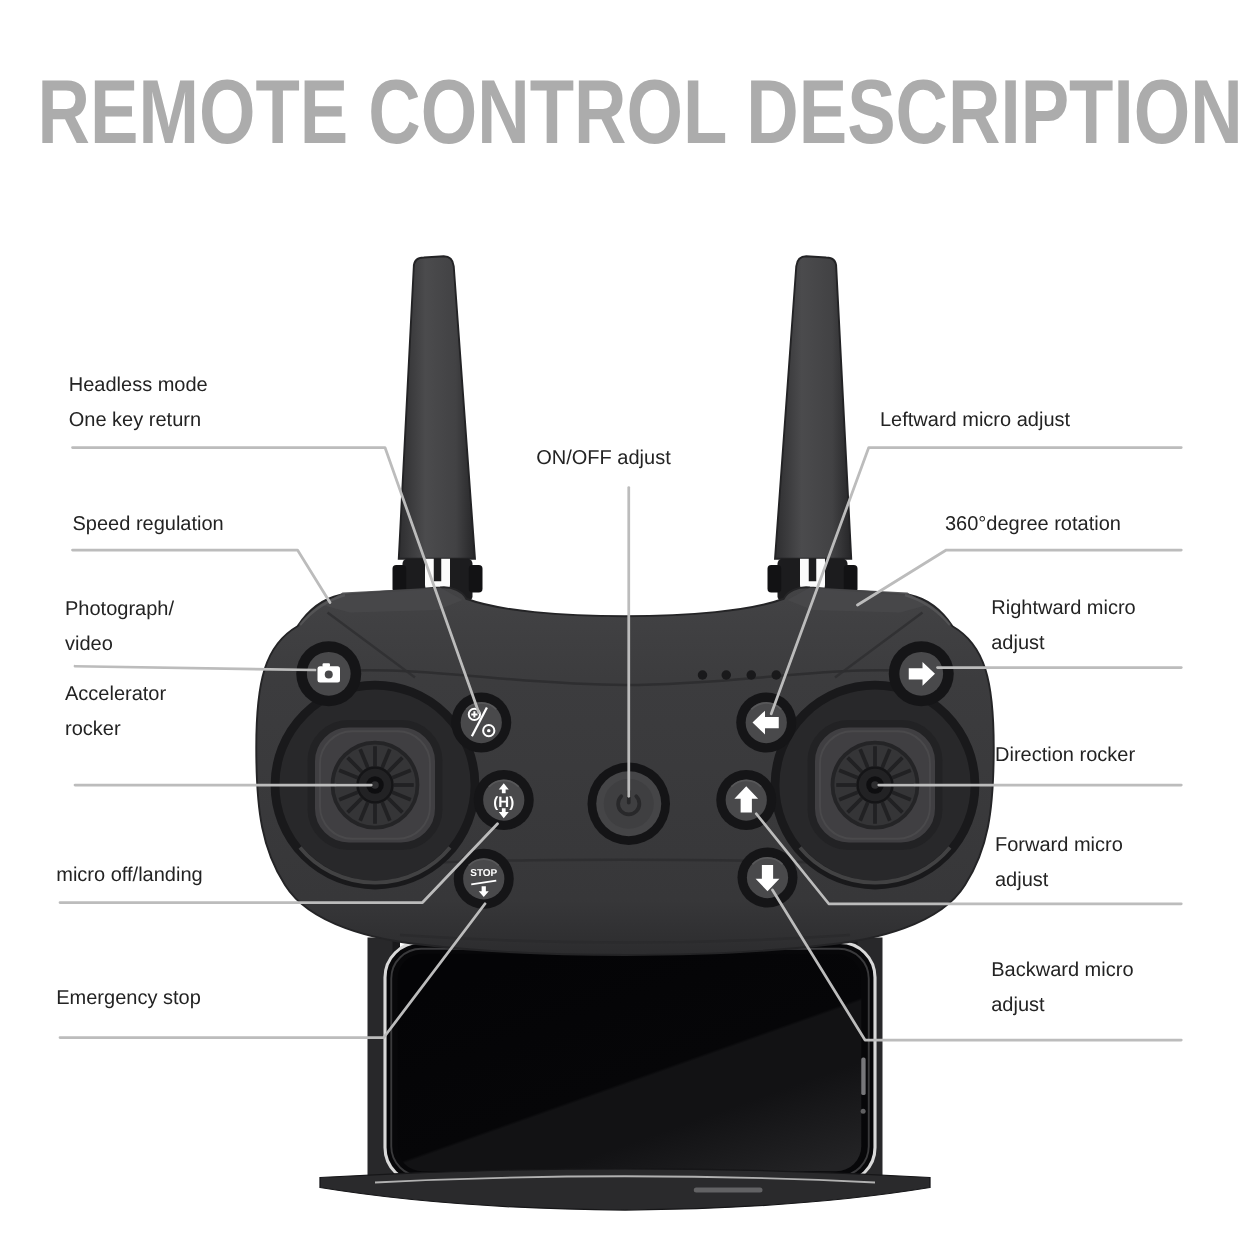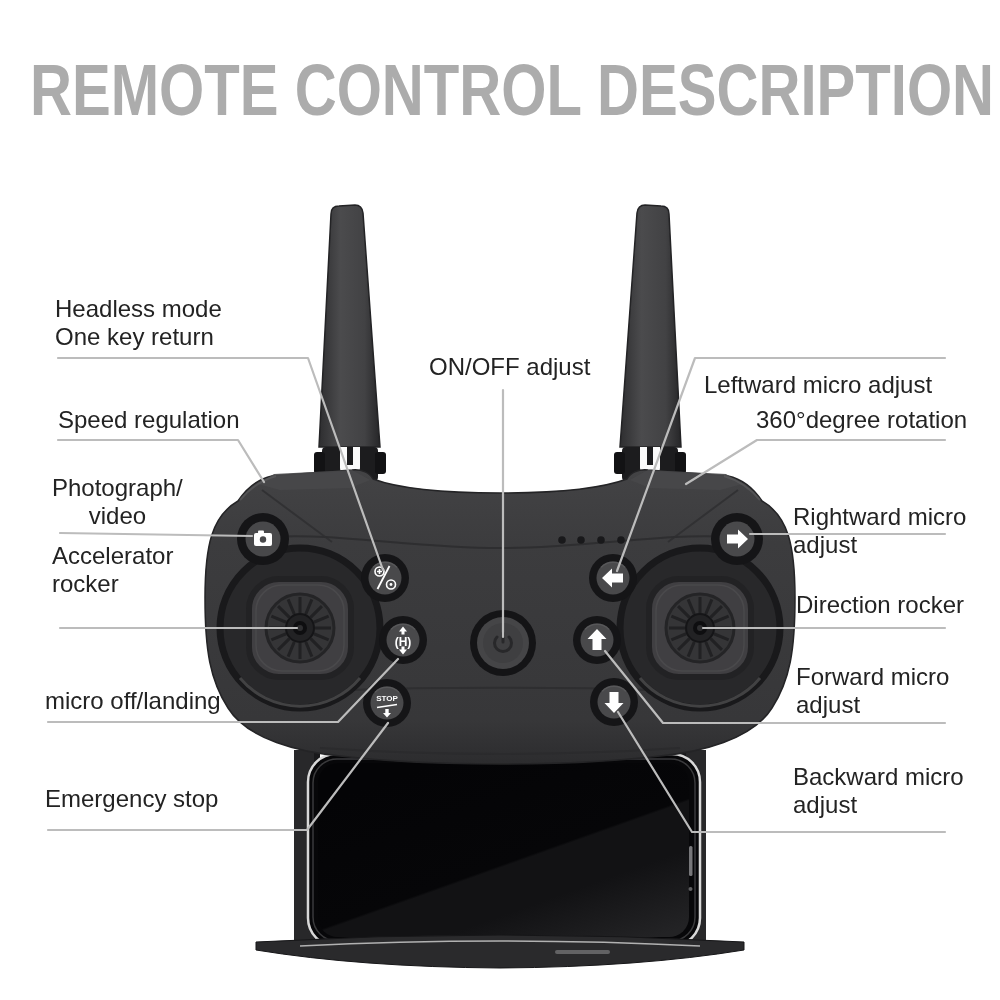--- a/index.html
+++ b/index.html
@@ -10,7 +10,7 @@
          font-weight:bold;font-size:70px;color:#acacac;letter-spacing:0px;
          transform:scale(0.83,1.04);transform-origin:left top;
          font-family:"Liberation Sans","DejaVu Sans",sans-serif;}
-  .lbl{position:absolute;font-size:24px;line-height:28px;color:#232323;white-space:nowrap;}
+  .lbl{position:absolute;font-size:16px;line-height:28px;color:#232323;white-space:nowrap;}
   .lbl span{display:block;}
   
   #lbl-headless   {left:55px; top:295px;}

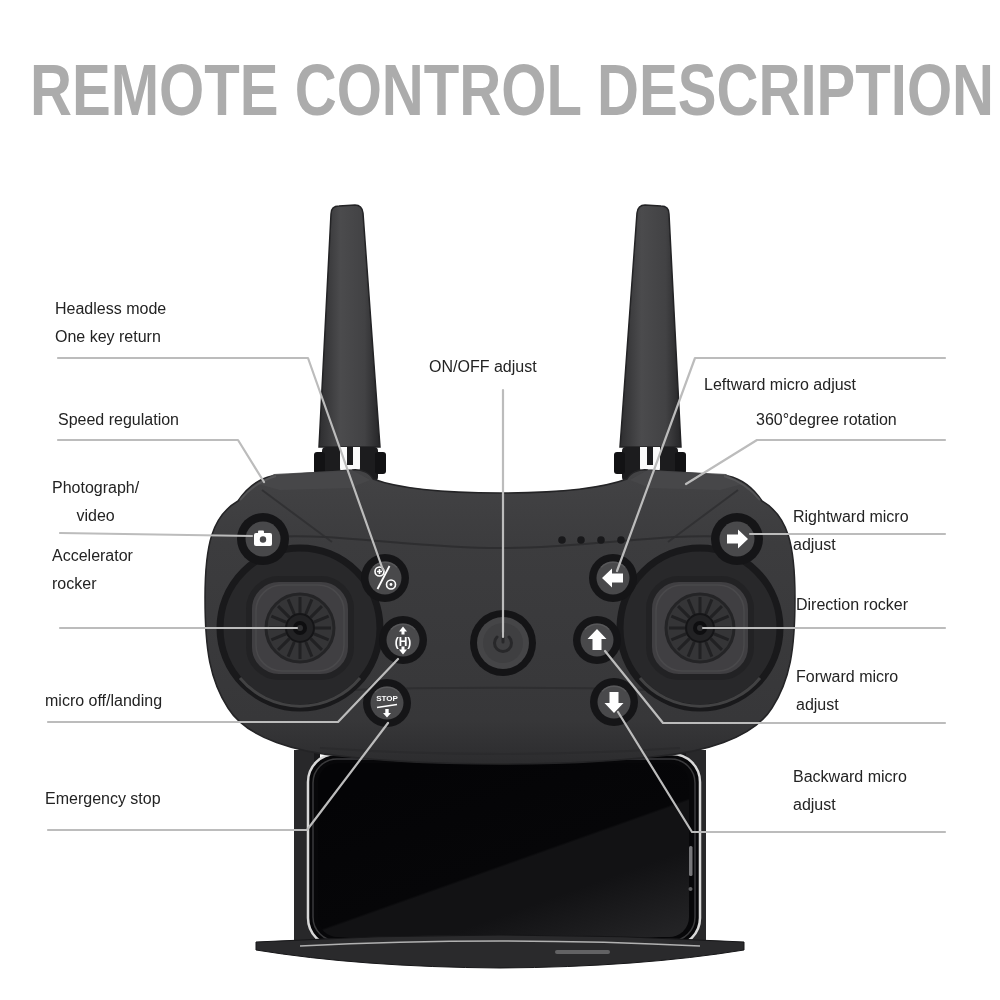--- a/index.html
+++ b/index.html
@@ -20,7 +20,7 @@
   #lbl-takeoff    {left:45px; top:687px;}
   #lbl-emergency  {left:45px; top:785px;}
   #lbl-onoff      {left:429px;top:353px;}
-  #lbl-leftward   {left:704px;top:323px;margin-top:48px;}
+  #lbl-leftward   {left:704px;top:323px;}
   #lbl-rotation   {left:756px;top:406px;}
   #lbl-rightward  {left:793px;top:473px;margin-top:30px;}
   #lbl-direction  {left:796px;top:591px;}

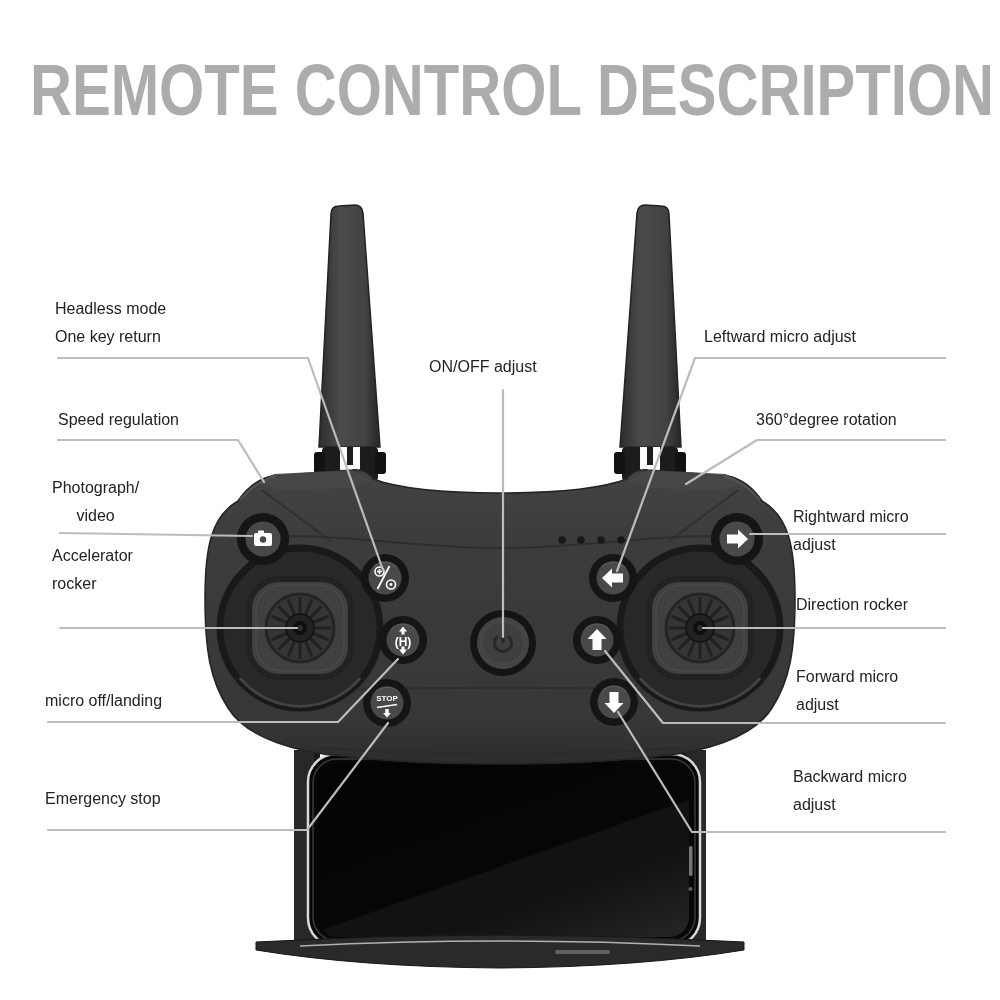--- a/index.html
+++ b/index.html
@@ -15,7 +15,7 @@
   
   #lbl-headless   {left:55px; top:295px;}
   #lbl-speed      {left:58px; top:406px;}
-  #lbl-photograph {left:52px; top:474px;text-align:center;}
+  #lbl-photograph {left:52px; top:474px;}
   #lbl-accelerator{left:52px; top:542px;}
   #lbl-takeoff    {left:45px; top:687px;}
   #lbl-emergency  {left:45px; top:785px;}

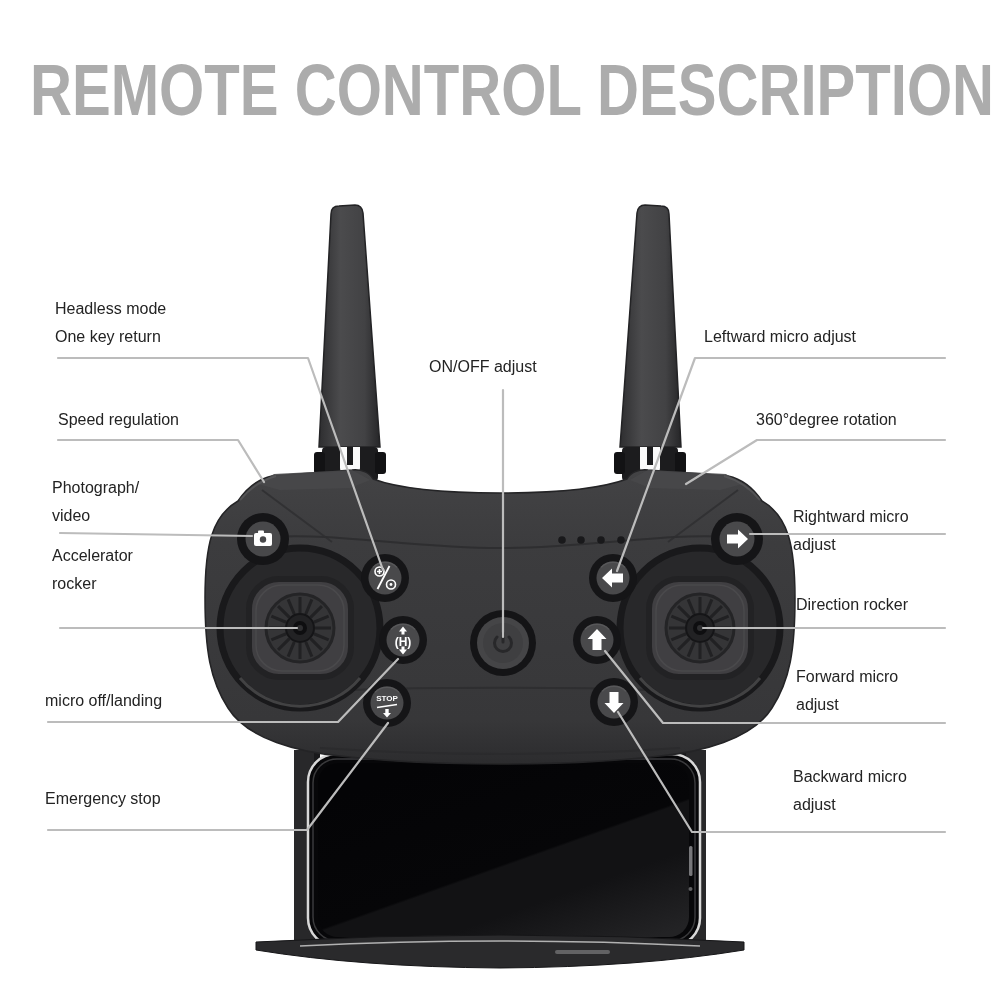--- a/index.html
+++ b/index.html
@@ -22,7 +22,7 @@
   #lbl-onoff      {left:429px;top:353px;}
   #lbl-leftward   {left:704px;top:323px;}
   #lbl-rotation   {left:756px;top:406px;}
-  #lbl-rightward  {left:793px;top:473px;margin-top:30px;}
+  #lbl-rightward  {left:793px;top:473px;}
   #lbl-direction  {left:796px;top:591px;}
   #lbl-forward    {left:796px;top:663px;}
   #lbl-backward   {left:793px;top:763px;}

